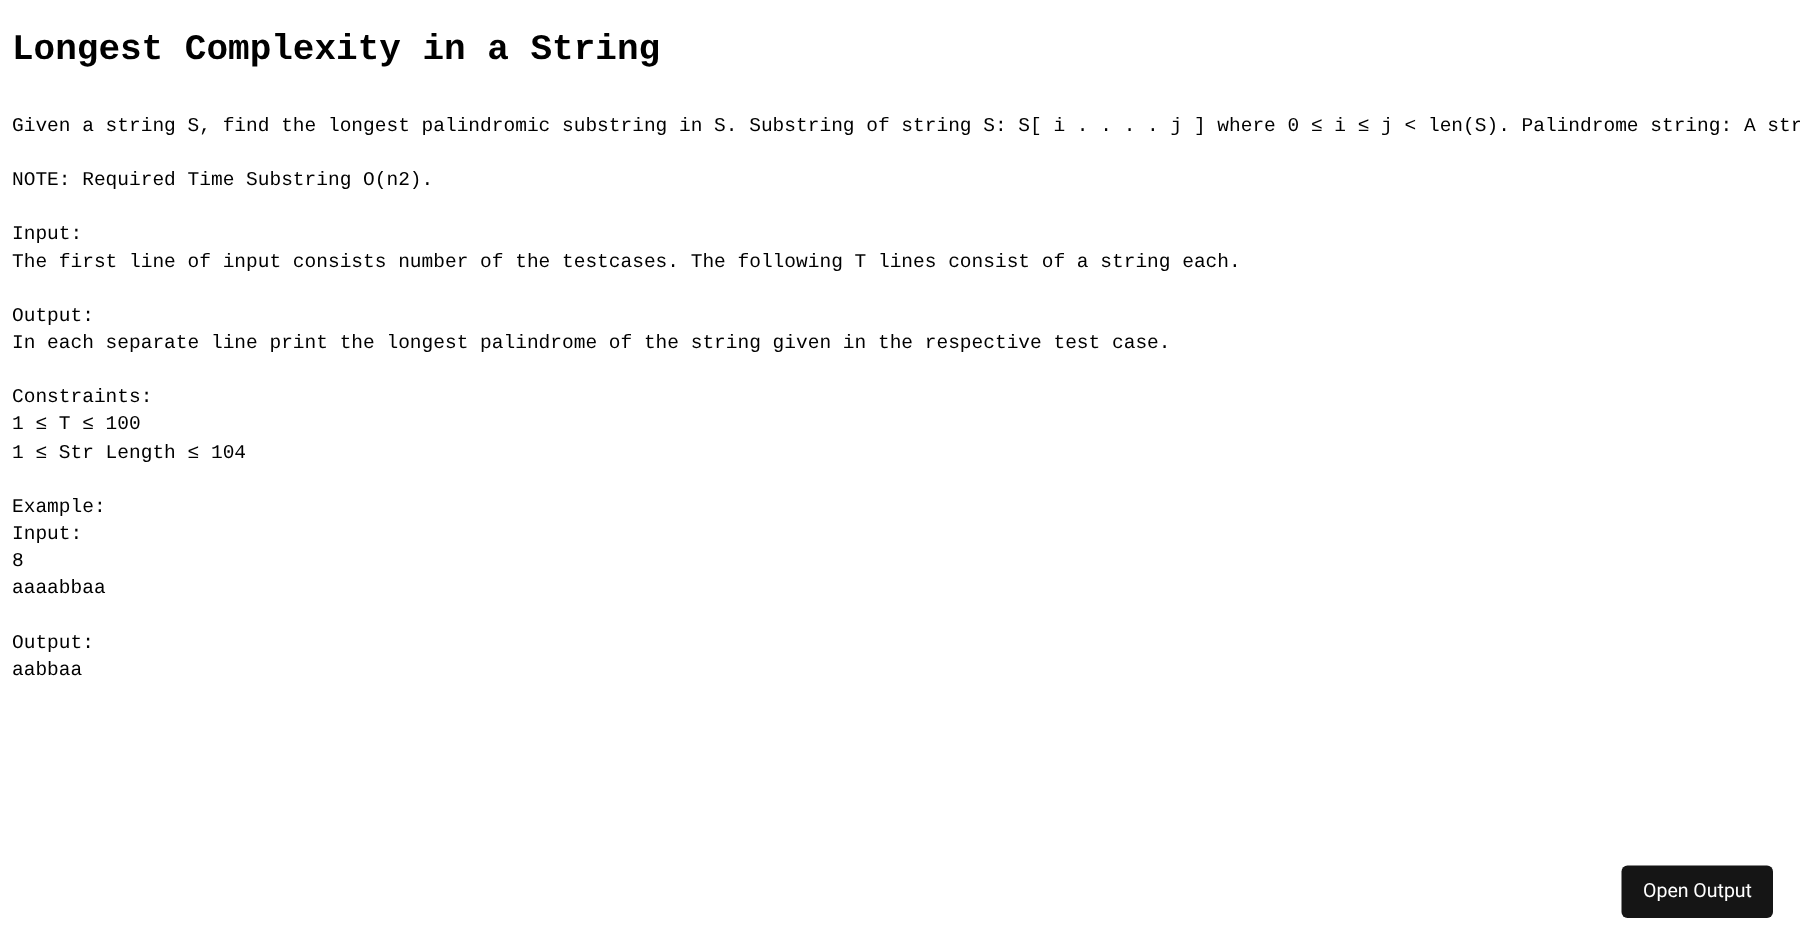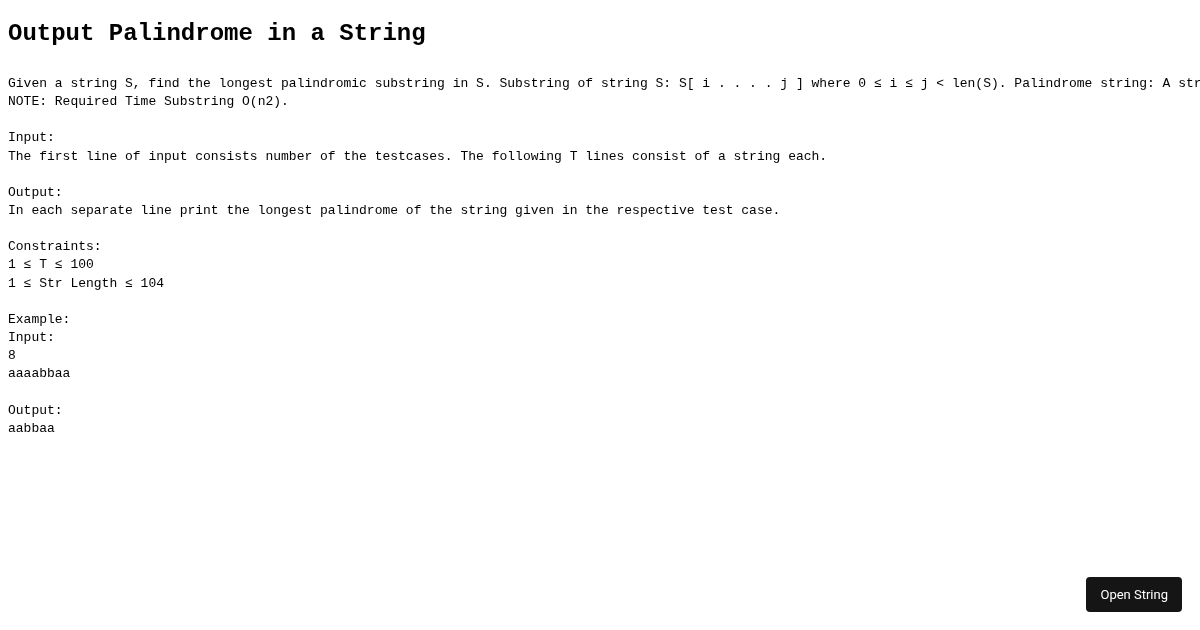--- a/index.html
+++ b/index.html
@@ -49,7 +49,7 @@
 </head>
 <body>
 
-<h1>Output Palindrome in a String</h1>
+<h1>Longest Complexity in a String</h1>
 
 <div class="description">Given a string S, find the longest palindromic substring in S. Substring of string S: S[ i . . . . j ] where 0 ≤ i ≤ j &lt; len(S). Palindrome string: A str</div>
 

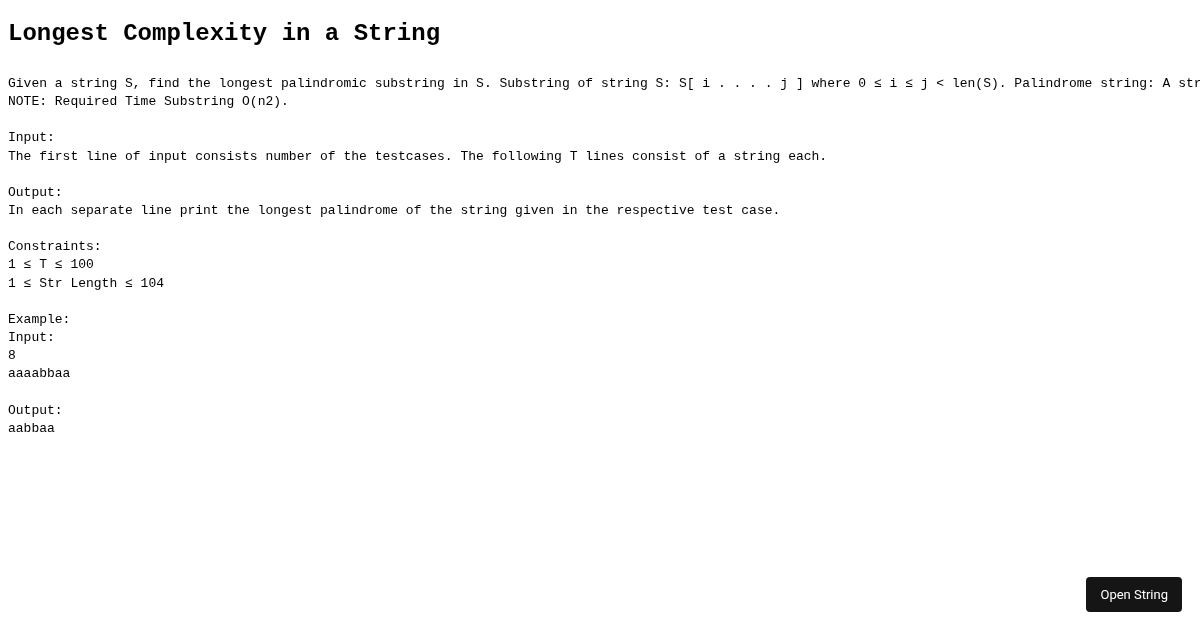--- a/index.html
+++ b/index.html
@@ -25,6 +25,7 @@
       font-size: 13px;
       line-height: 1.4;
       white-space: nowrap;
+      margin-bottom: 18px;
     }
     .section {
       font-size: 13px;

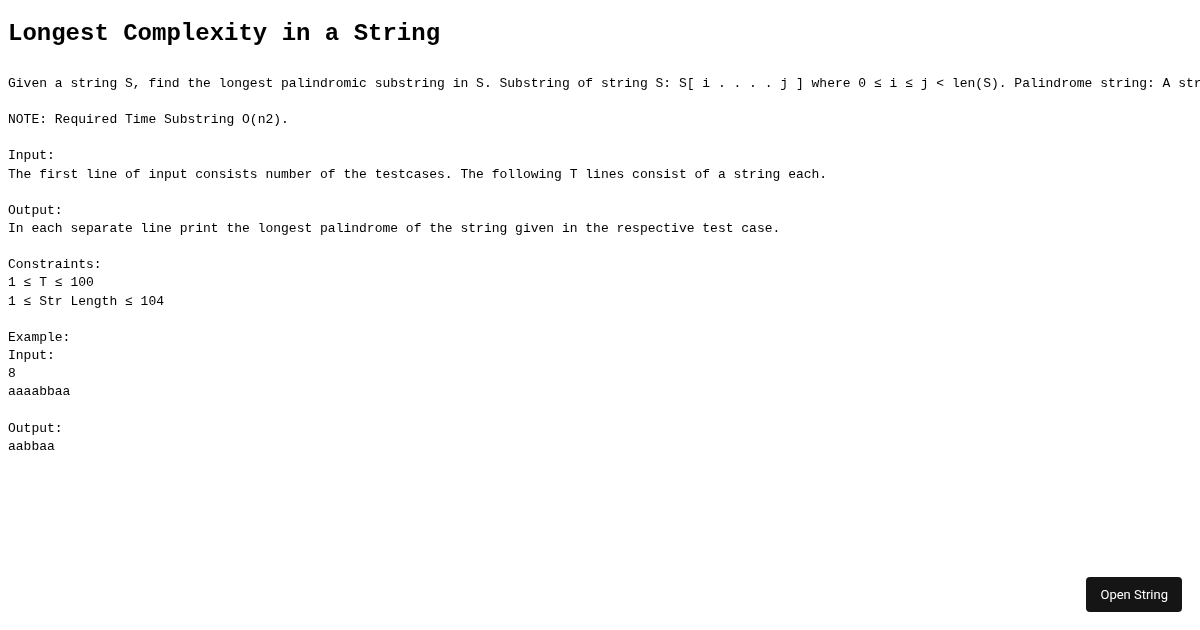--- a/index.html
+++ b/index.html
@@ -74,6 +74,6 @@
 Output:
 aabbaa</div>
 
-<button class="open-sandbox">Open String</button>
+<button class="open-sandbox">Open Output</button>
 
 </body></html>

